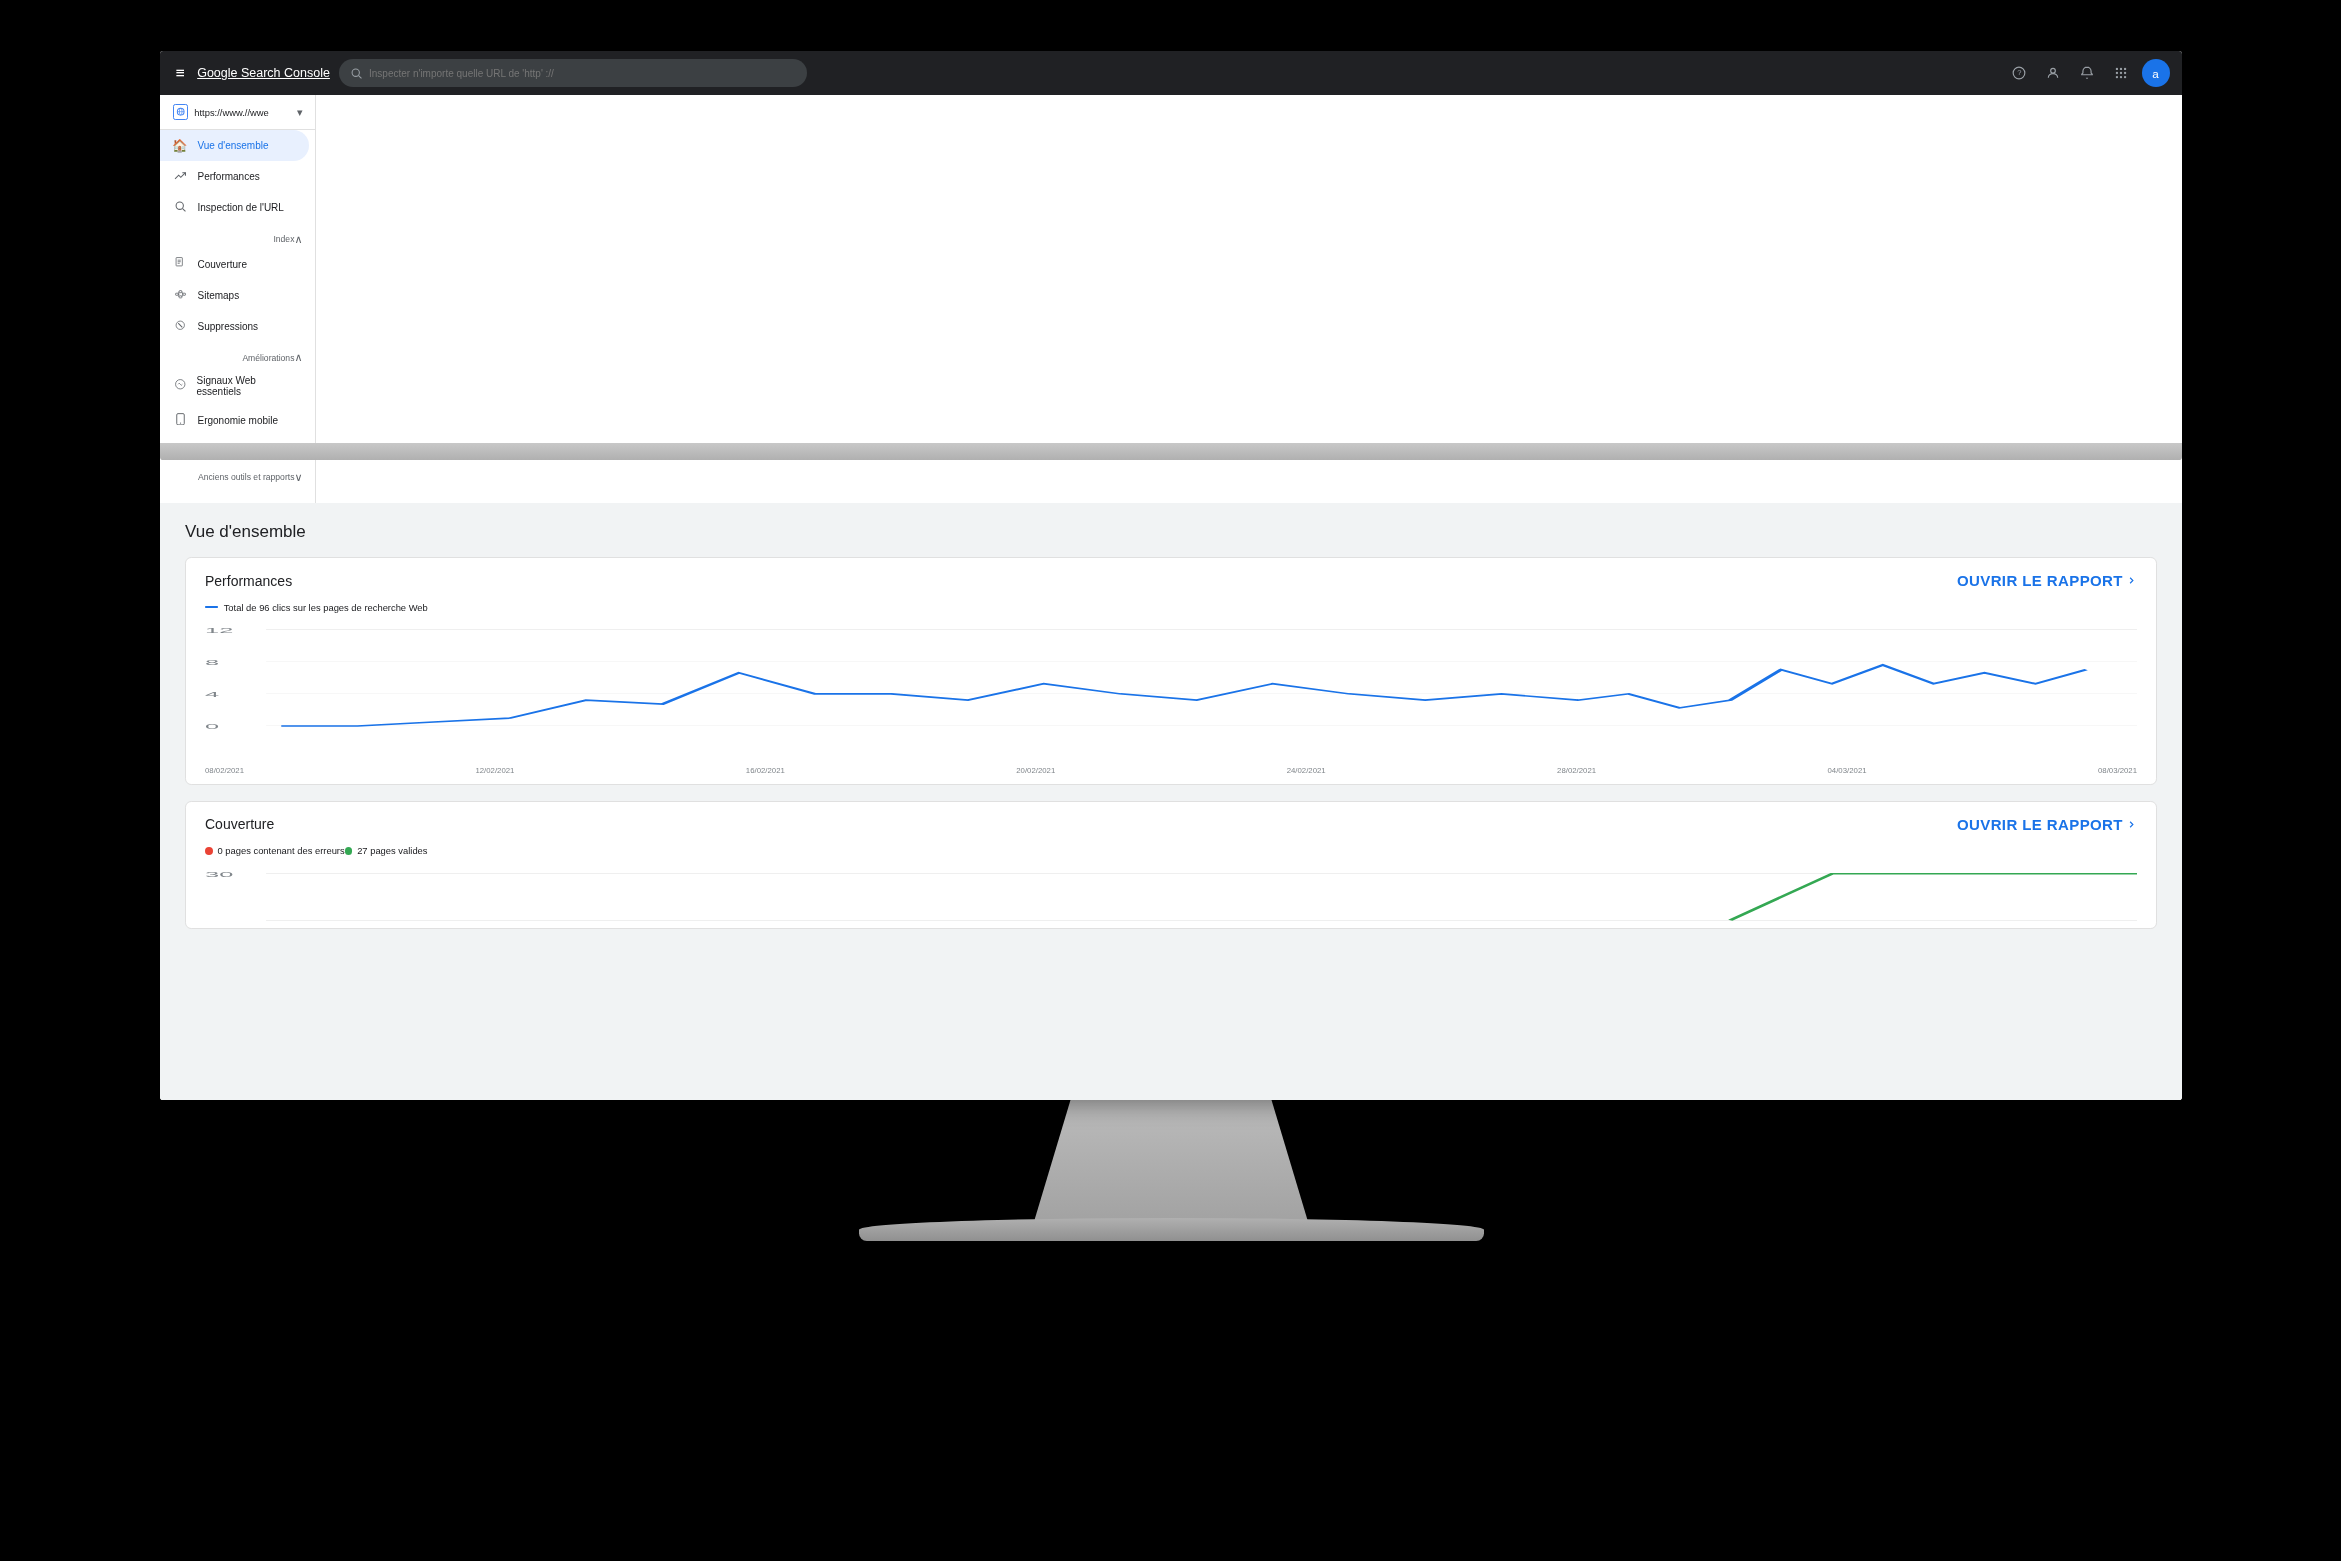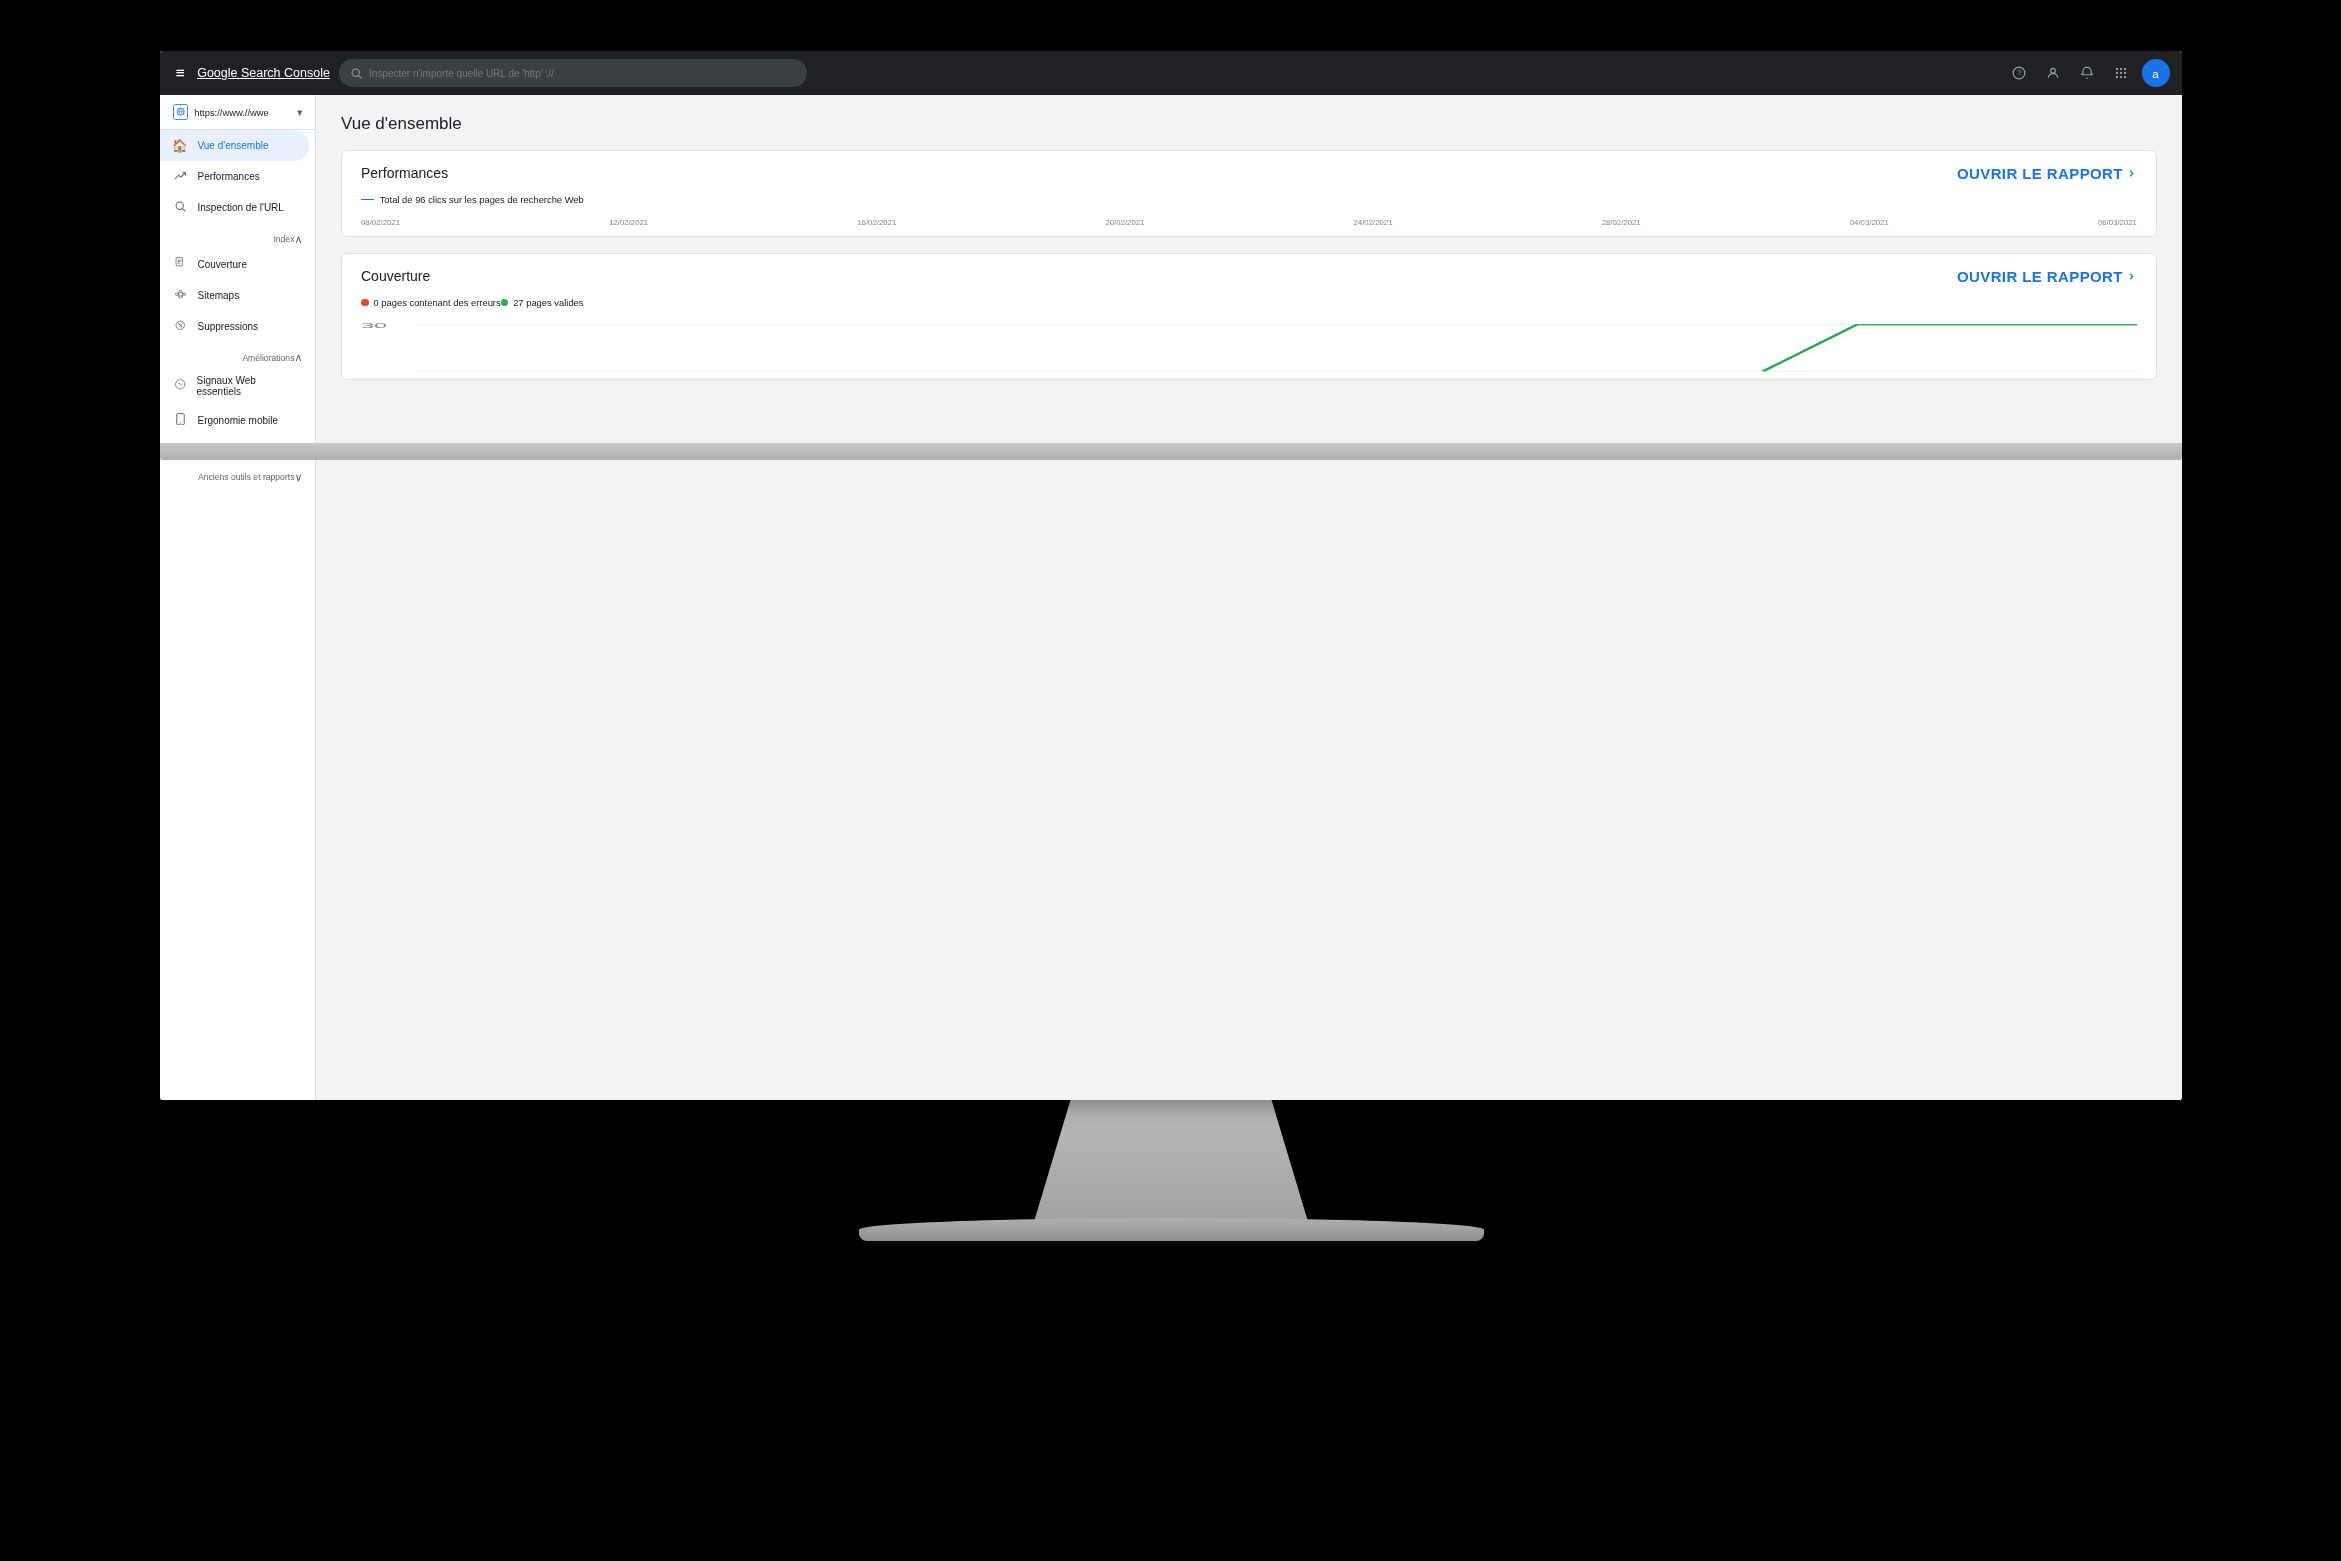--- a/index.html
+++ b/index.html
@@ -152,6 +152,7 @@
     .main-layout {
       display: flex;
       height: calc(100% - 44px);
+      flex-direction: column;
     }
 
     

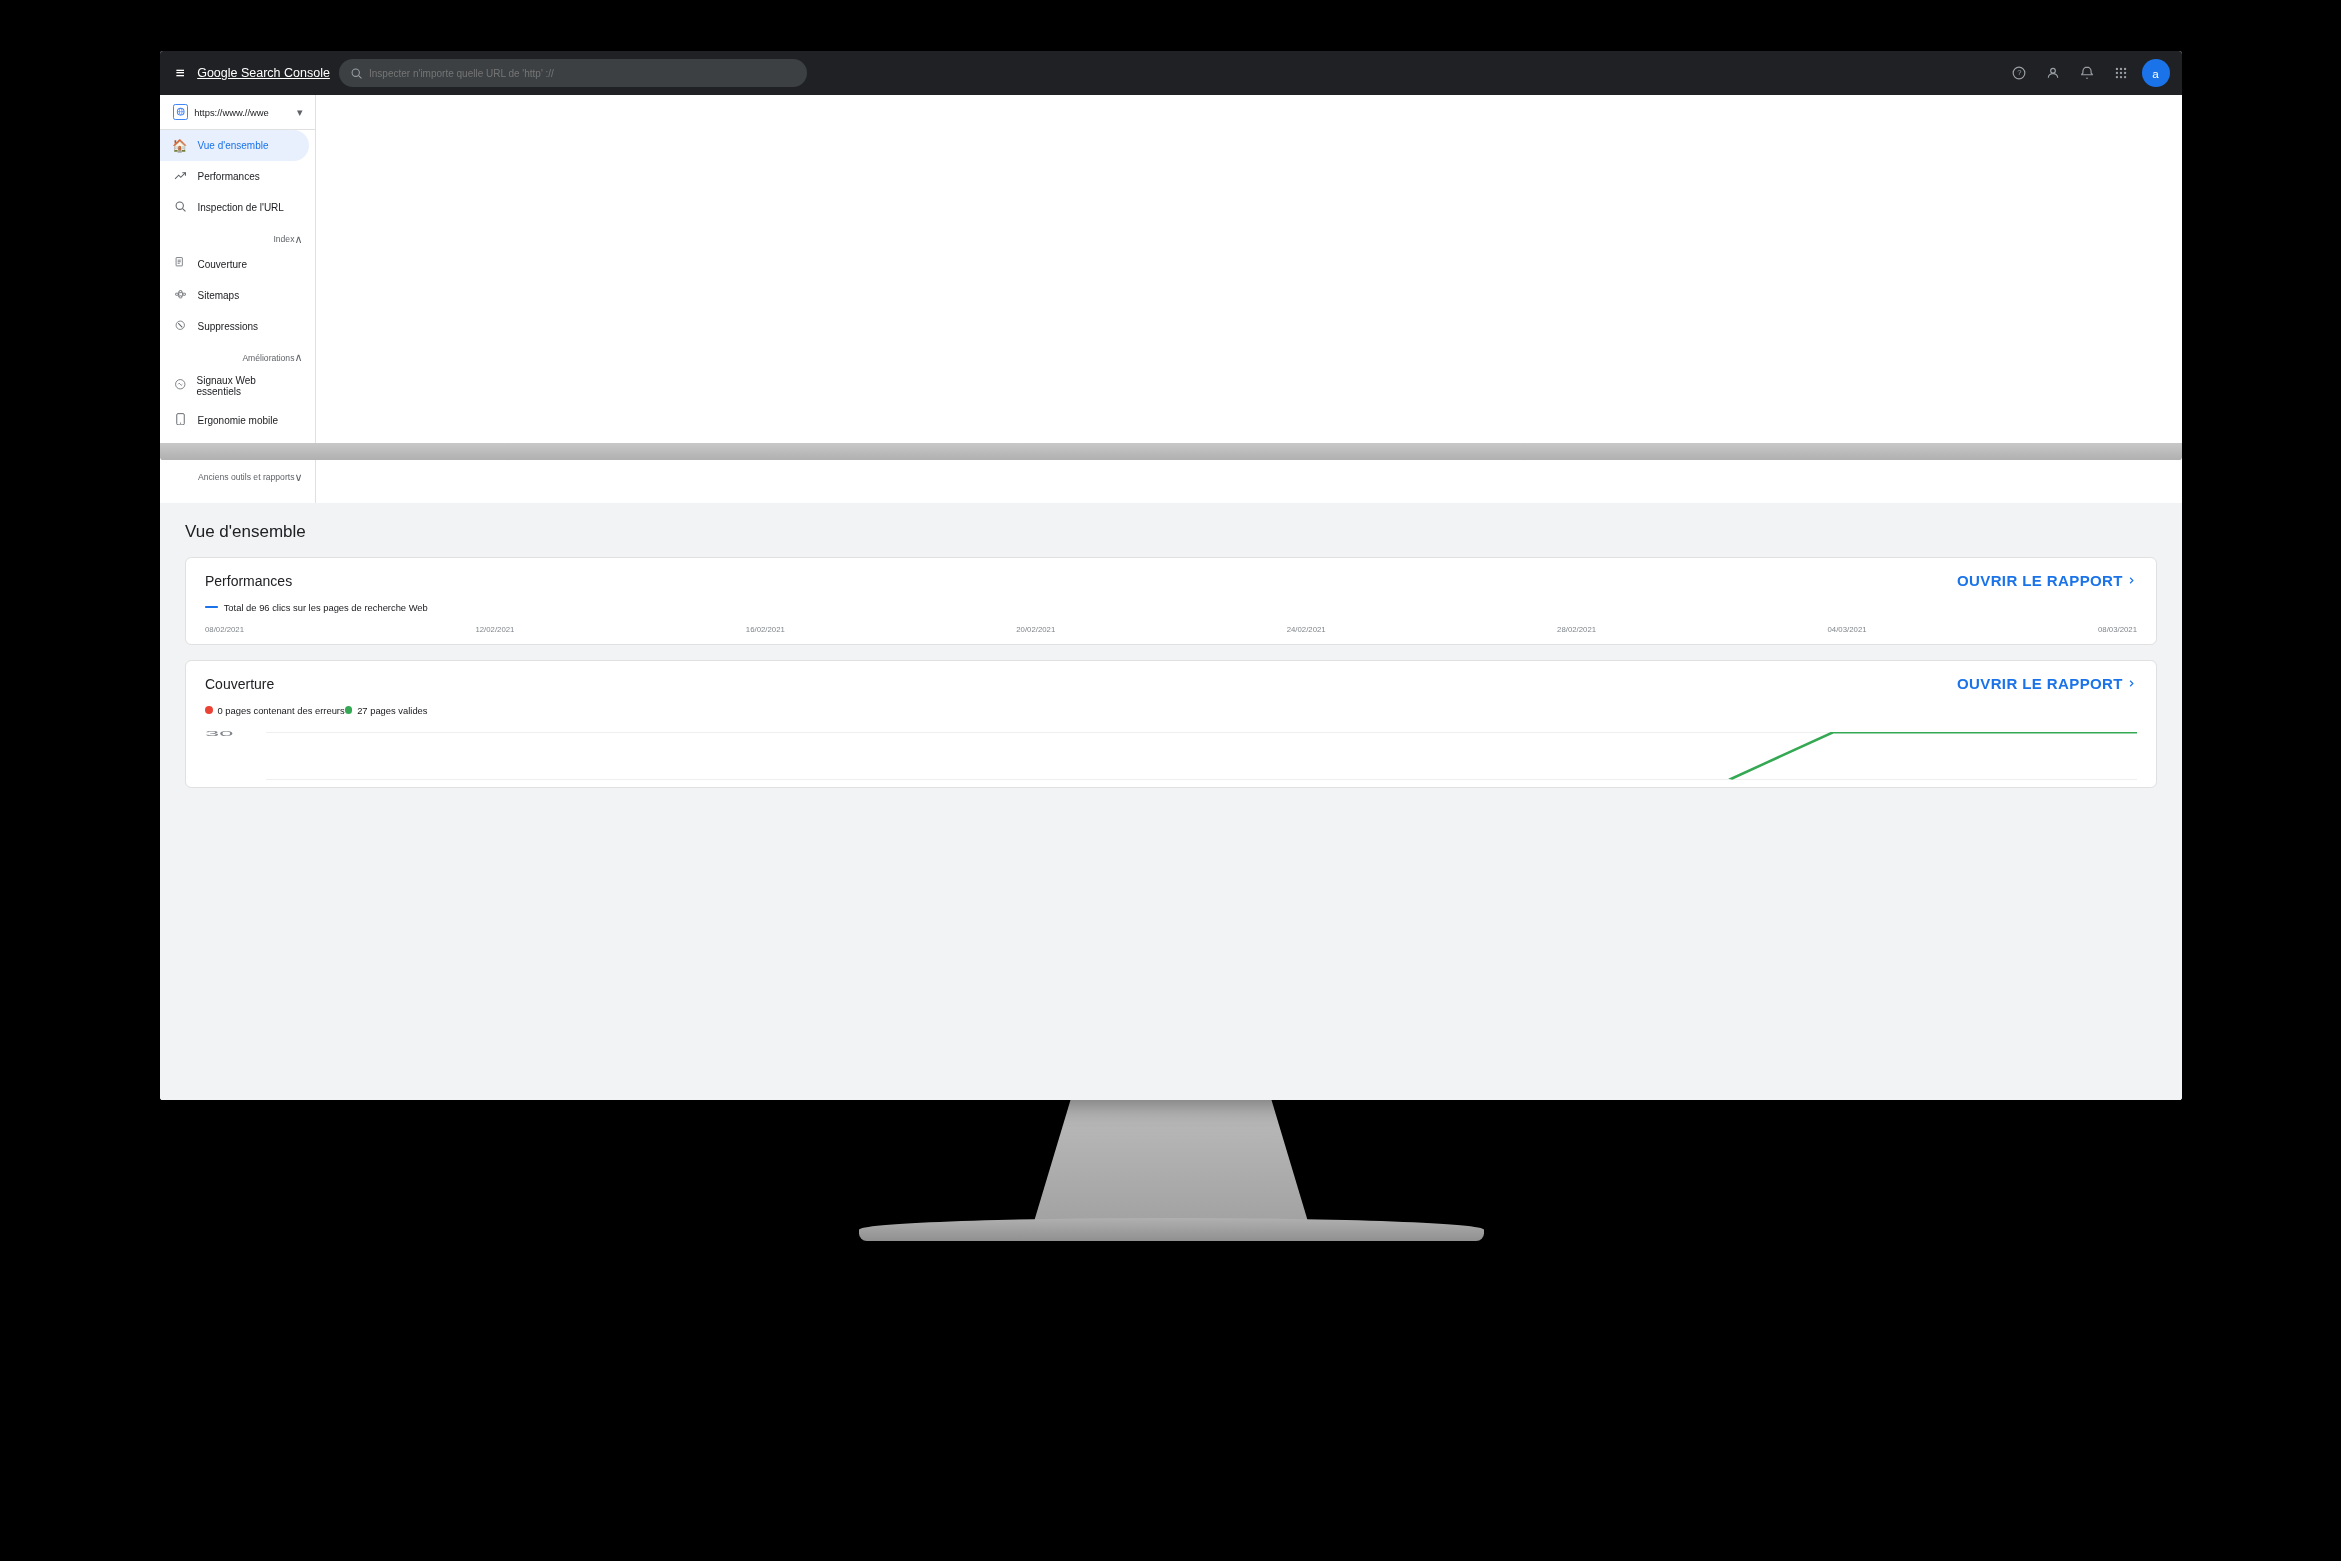--- a/index.html
+++ b/index.html
@@ -543,6 +543,51 @@
             <span>Total de 96 clics sur les pages de recherche Web</span>
           </div>
 
+          <div class="chart-container">
+            <svg class="chart-svg" viewBox="0 0 760 160" preserveAspectRatio="none">
+
+              <text x="0" y="14" fill="#80868b" font-size="10" font-family="Arial">12</text>
+              <text x="0" y="55" fill="#80868b" font-size="10" font-family="Arial">8</text>
+              <text x="0" y="96" fill="#80868b" font-size="10" font-family="Arial">4</text>
+              <text x="0" y="137" fill="#80868b" font-size="10" font-family="Arial">0</text>
+
+              <line x1="24" y1="10" x2="760" y2="10" stroke="#e0e0e0" stroke-width="0.5"></line>
+              <line x1="24" y1="51" x2="760" y2="51" stroke="#e0e0e0" stroke-width="0.5"></line>
+              <line x1="24" y1="92" x2="760" y2="92" stroke="#e0e0e0" stroke-width="0.5"></line>
+              <line x1="24" y1="133" x2="760" y2="133" stroke="#e0e0e0" stroke-width="0.5"></line>
+
+              <polyline fill="none" stroke="#1a73e8" stroke-width="2" points="
+                  30,133
+                  60,133
+                  90,128
+                  120,123
+                  150,100
+                  180,105
+                  210,65
+                  240,92
+                  270,92
+                  300,100
+                  330,79
+                  360,92
+                  390,100
+                  420,79
+                  450,92
+                  480,100
+                  510,92
+                  540,100
+                  560,92
+                  580,110
+                  600,100
+                  620,61
+                  640,79
+                  660,55
+                  680,79
+                  700,65
+                  720,79
+                  740,61
+                "></polyline>
+            </svg>
+          </div>
 
           <div class="chart-labels">
             <span>08/02/2021</span>

